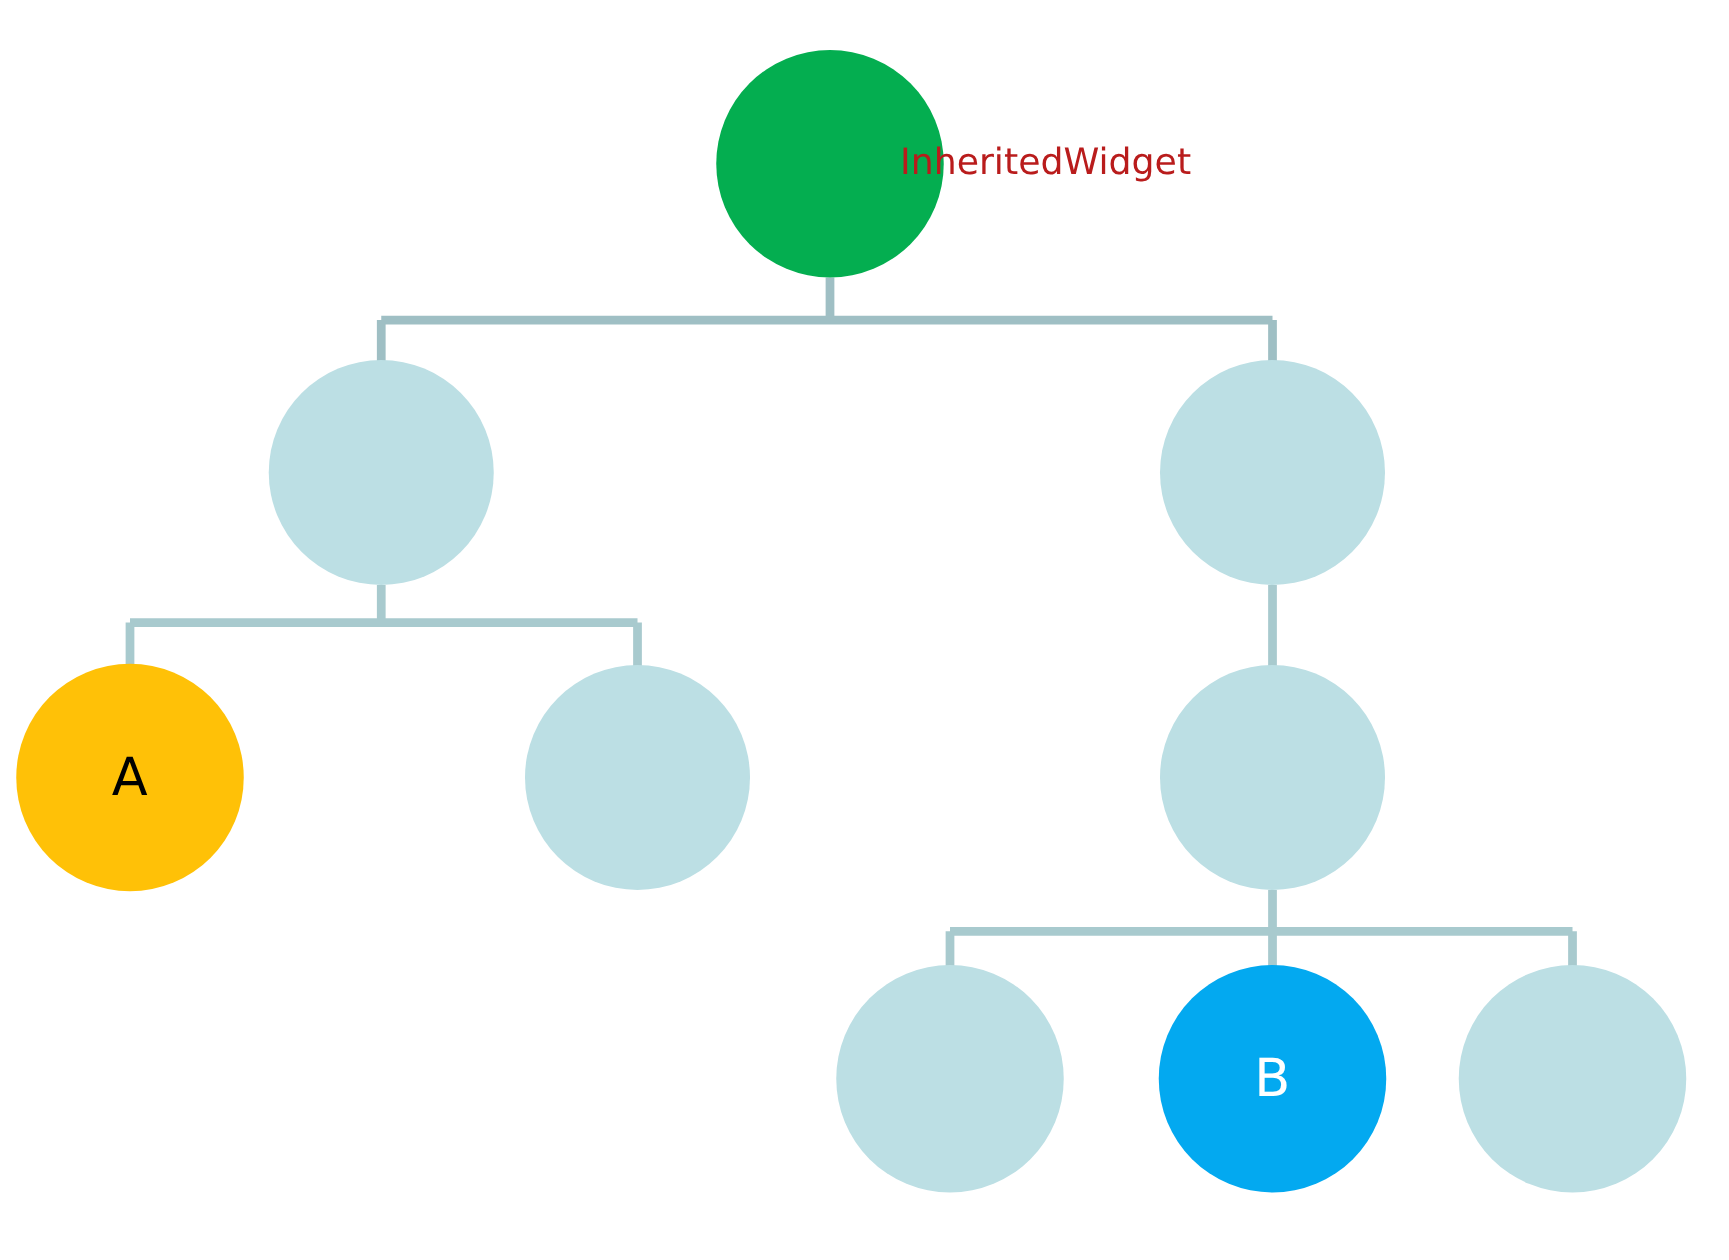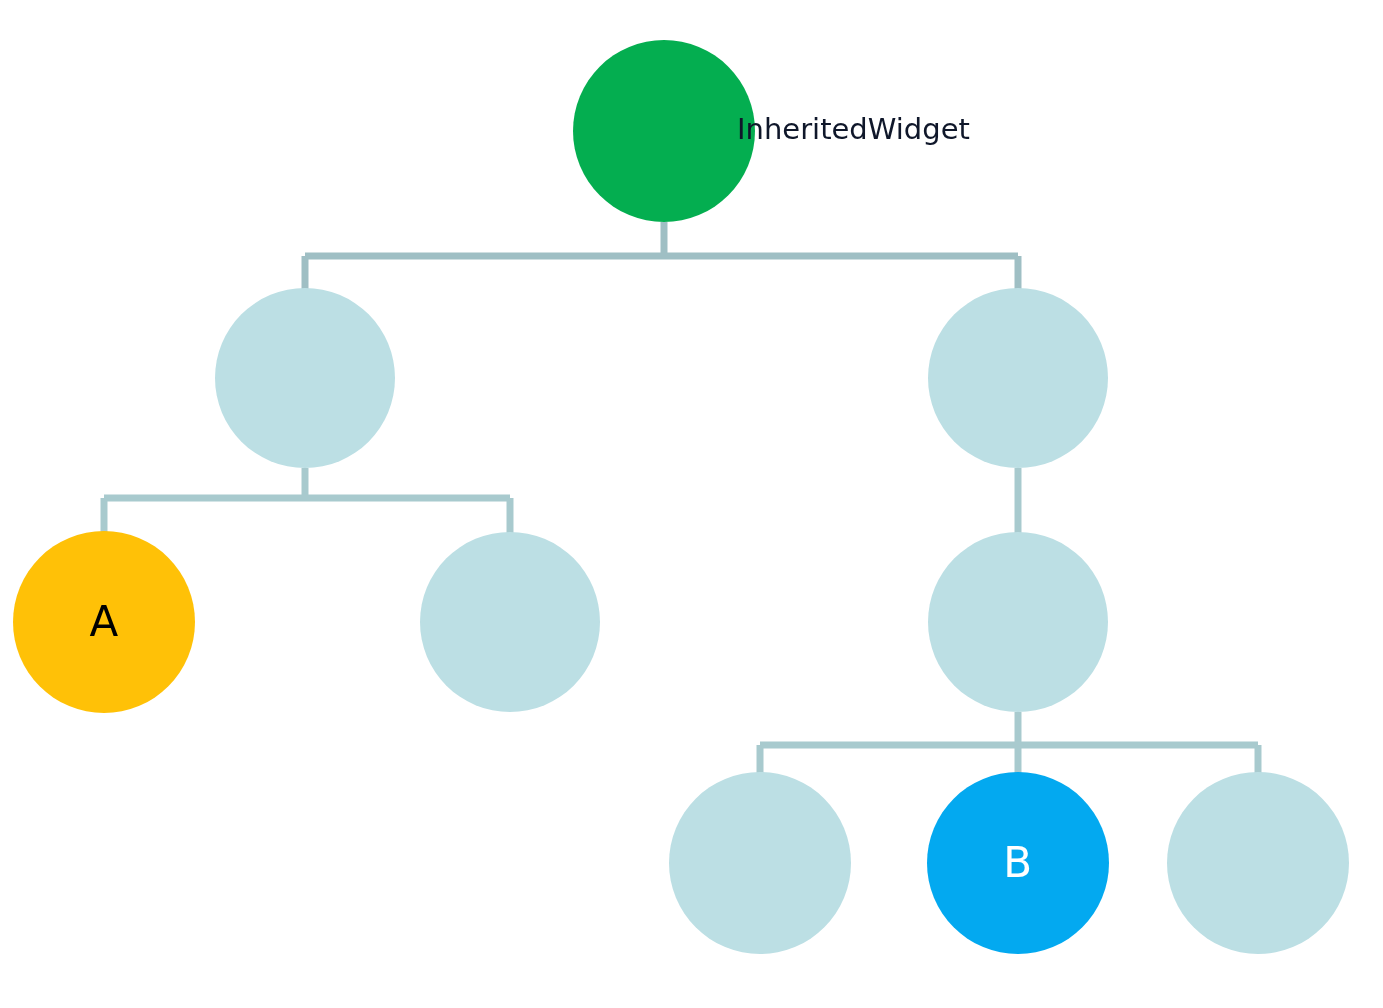--- a/index.html
+++ b/index.html
@@ -101,7 +101,7 @@
     </div>
 
   <div id="label-layer">
-      <div class="side-label" style="left: 737px; top: 115px; color: #0f172a; font-size: 29px;">InheritedWidget</div>
+      <div class="side-label" style="left: 720px; top: 115px; color: #b91c1c; font-size: 29px;">InheritedWidget</div>
     </div>
 
 </div>

